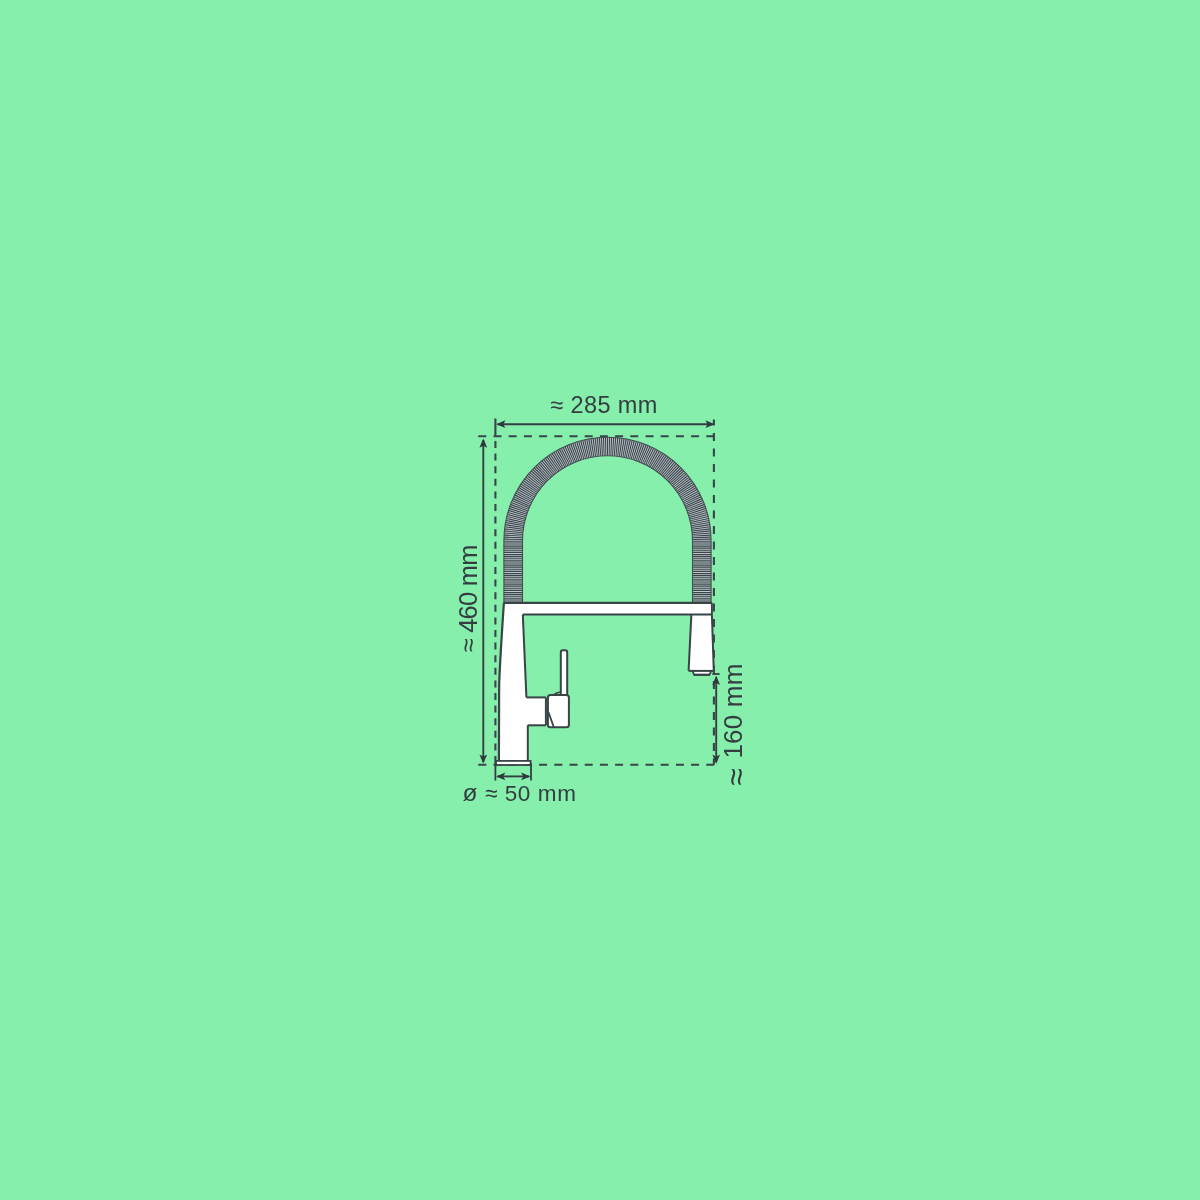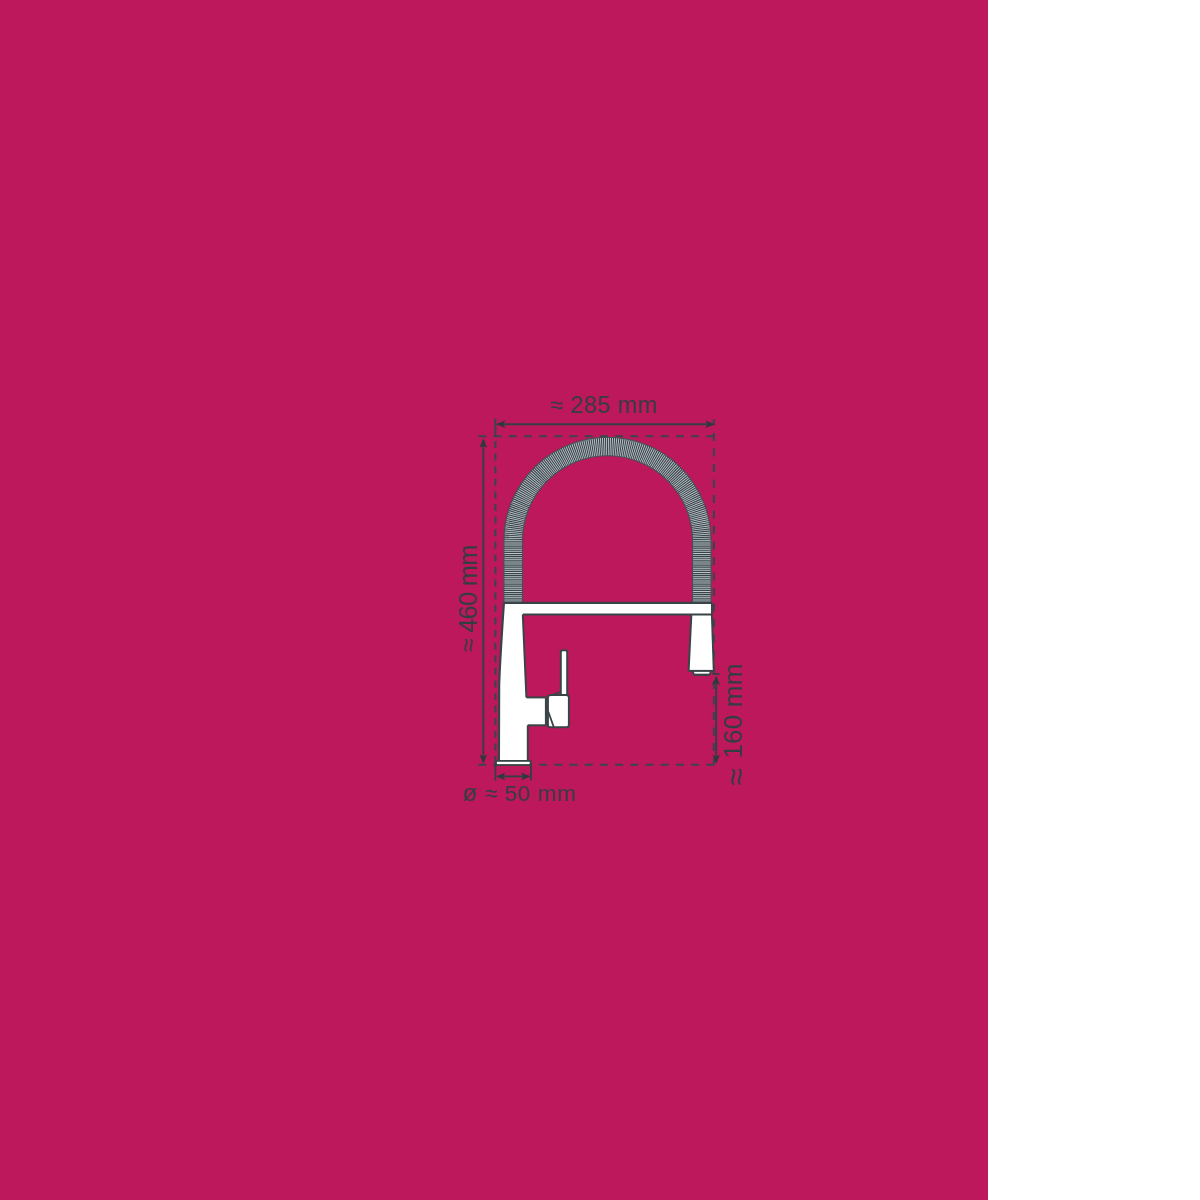--- a/index.html
+++ b/index.html
@@ -3,7 +3,7 @@
 <meta charset="utf-8">
 <style>
   html,body{margin:0;padding:0;background:#ffffff;}
-  .wrap{width:988px;height:1200px;position:relative;background:#be185d;}
+  .wrap{width:1200px;height:1200px;position:relative;background:#86efac;}
   text{font-family:"Liberation Sans",sans-serif;fill:#343d40;}
 </style>
 </head>

